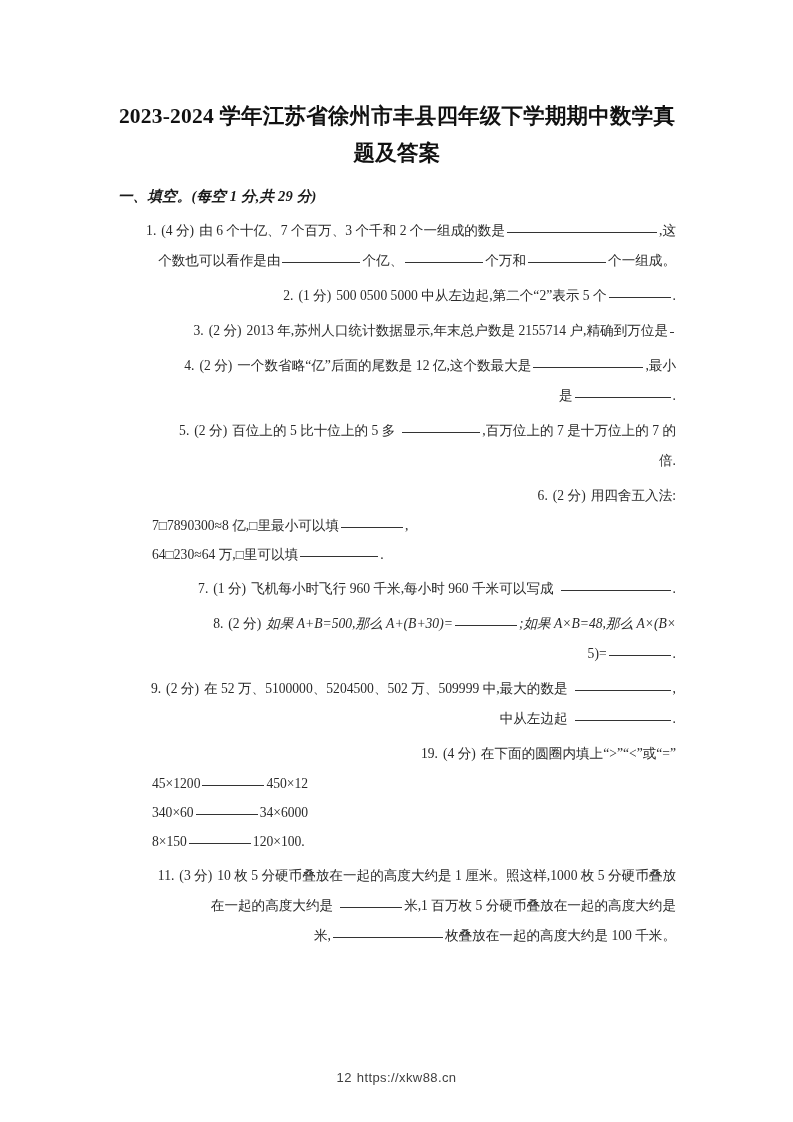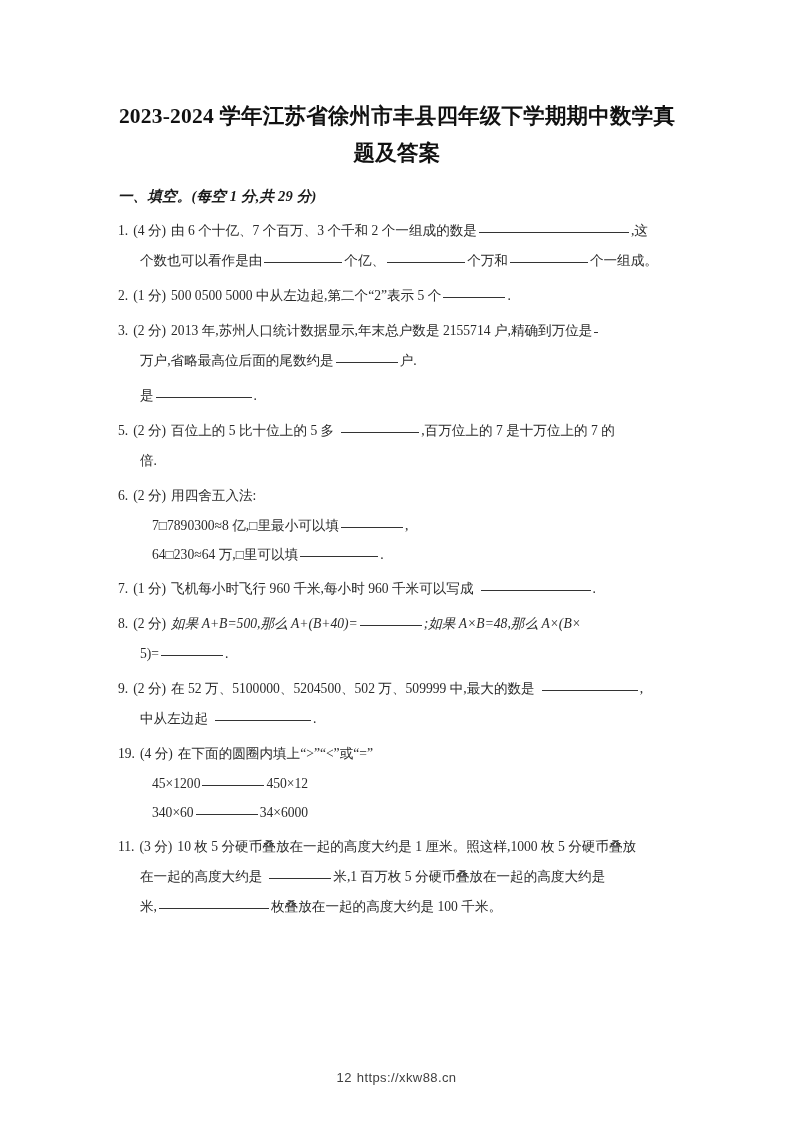--- a/index.html
+++ b/index.html
@@ -59,6 +59,7 @@
   }
   .q-line {
     white-space: nowrap;
+    text-align: right;
   }
   .indent {
     display: inline-block;

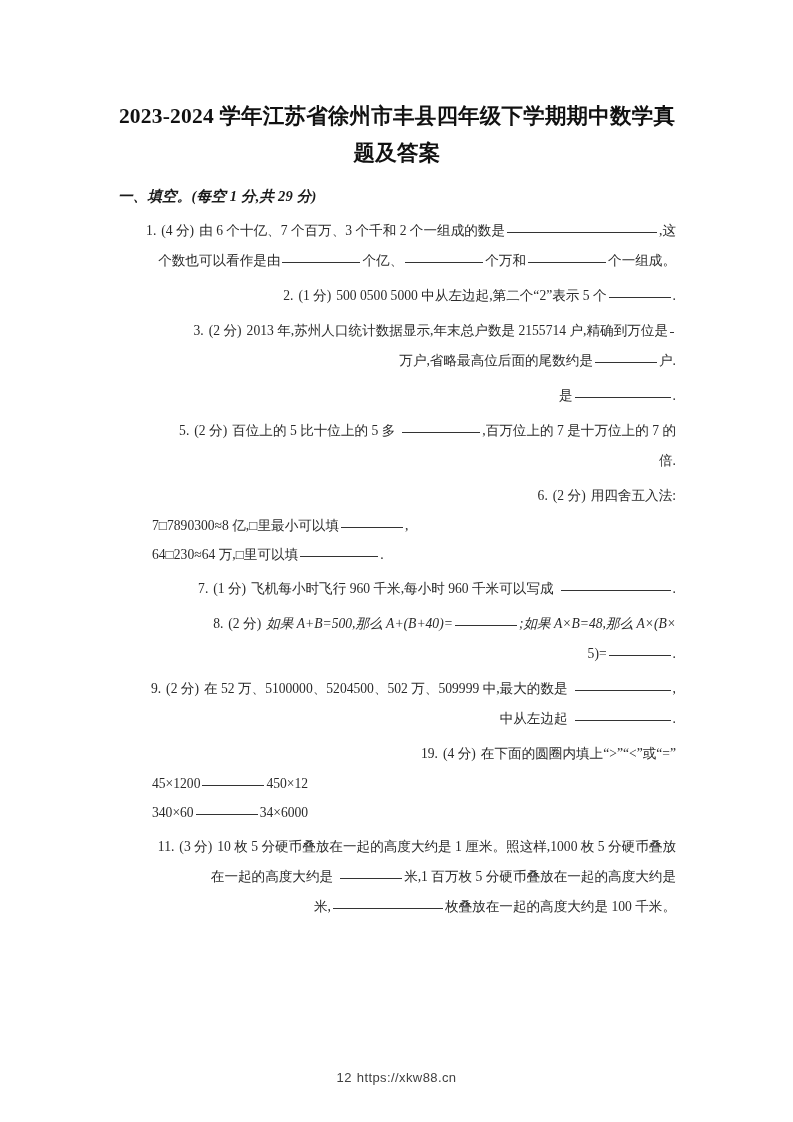--- a/index.html
+++ b/index.html
@@ -152,6 +152,9 @@
 
     <div class="q">
       <div class="q-line">
+        <span class="num">4</span><span>.</span><span class="sp"></span><span>(2 分)</span><span class="sp"></span><span>一个数省略“亿”后面的尾数是 12 亿,这个数最大是</span><span class="blank b-xl"></span><span>,最小</span>
+      </div>
+      <div class="q-line">
         <span class="indent"></span><span>是</span><span class="blank b-l"></span><span>.</span>
       </div>
     </div>

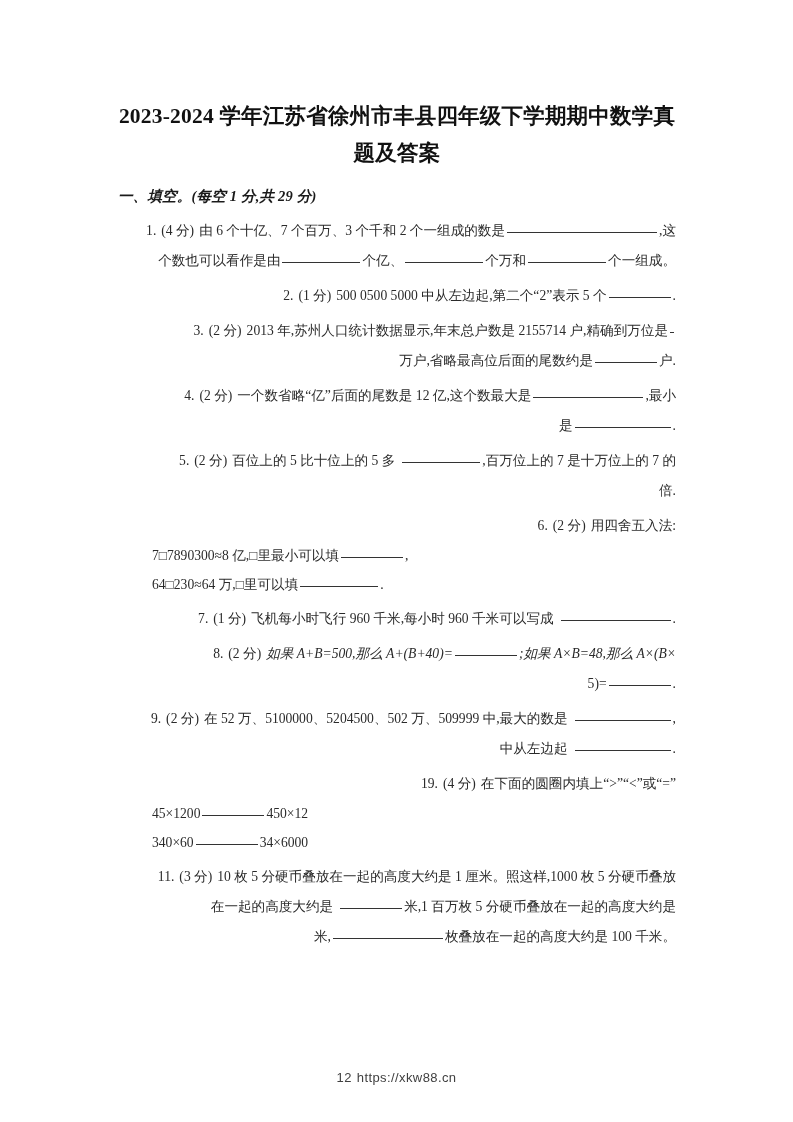--- a/index.html
+++ b/index.html
@@ -145,9 +145,6 @@
       <div class="q-line">
         <span class="num">3</span><span>.</span><span class="sp"></span><span>(2 分)</span><span class="sp"></span><span>2013 年,苏州人口统计数据显示,年末总户数是 2155714 户,精确到万位是</span><span class="blank b-xs" style="width:4px;"></span>
       </div>
-      <div class="q-line">
-        <span class="indent"></span><span>万户,省略最高位后面的尾数约是</span><span class="blank b-s"></span><span>户.</span>
-      </div>
     </div>
 
     <div class="q">

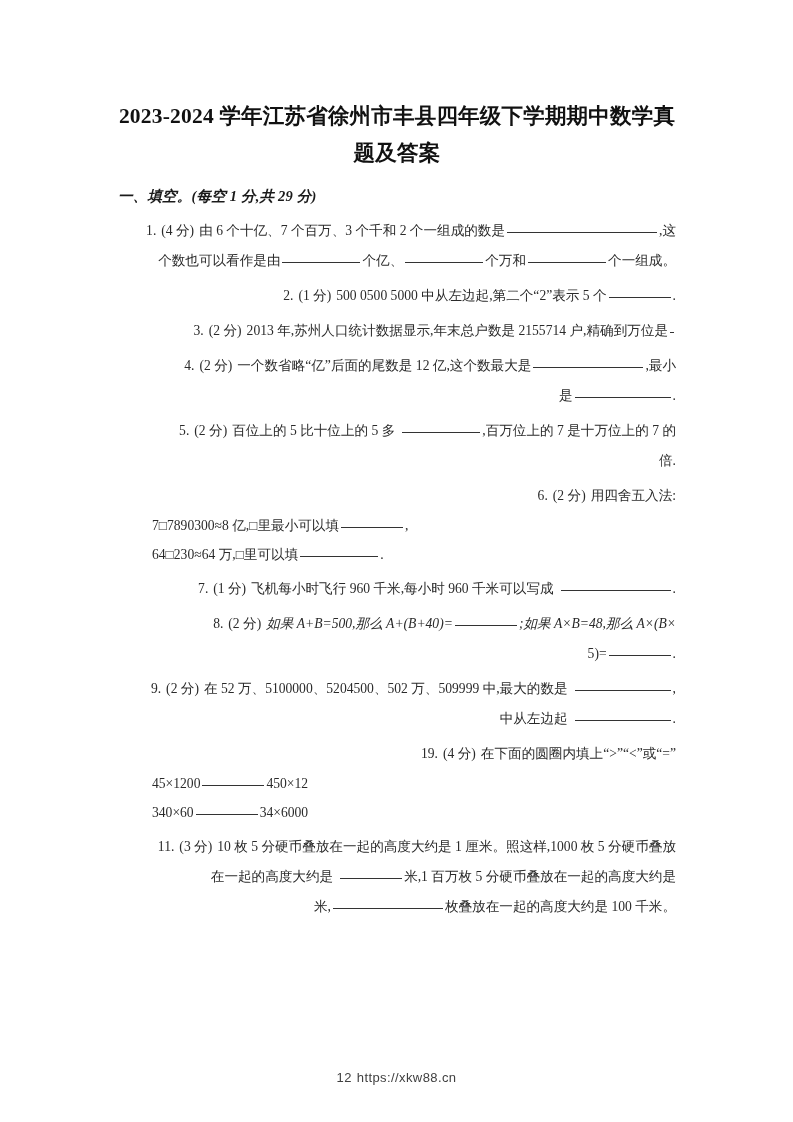--- a/index.html
+++ b/index.html
@@ -185,7 +185,7 @@
 
     <div class="q">
       <div class="q-line">
-        <span class="num">8</span><span>.</span><span class="sp"></span><span>(2 分)</span><span class="sp"></span><span class="ital">如果 A+B=500,那么 A+(B+40)=</span><span class="blank b-s"></span><span class="ital">;如果 A×B=48,那么 A×(B×</span>
+        <span class="num">8</span><span>.</span><span class="sp"></span><span>(2 分)</span><span class="sp"></span><span class="ital">如果 A+B=500,那么 A+(B+30)=</span><span class="blank b-s"></span><span class="ital">;如果 A×B=48,那么 A×(B×</span>
       </div>
       <div class="q-line">
         <span class="indent"></span><span>5)=</span><span class="blank b-s"></span><span>.</span>

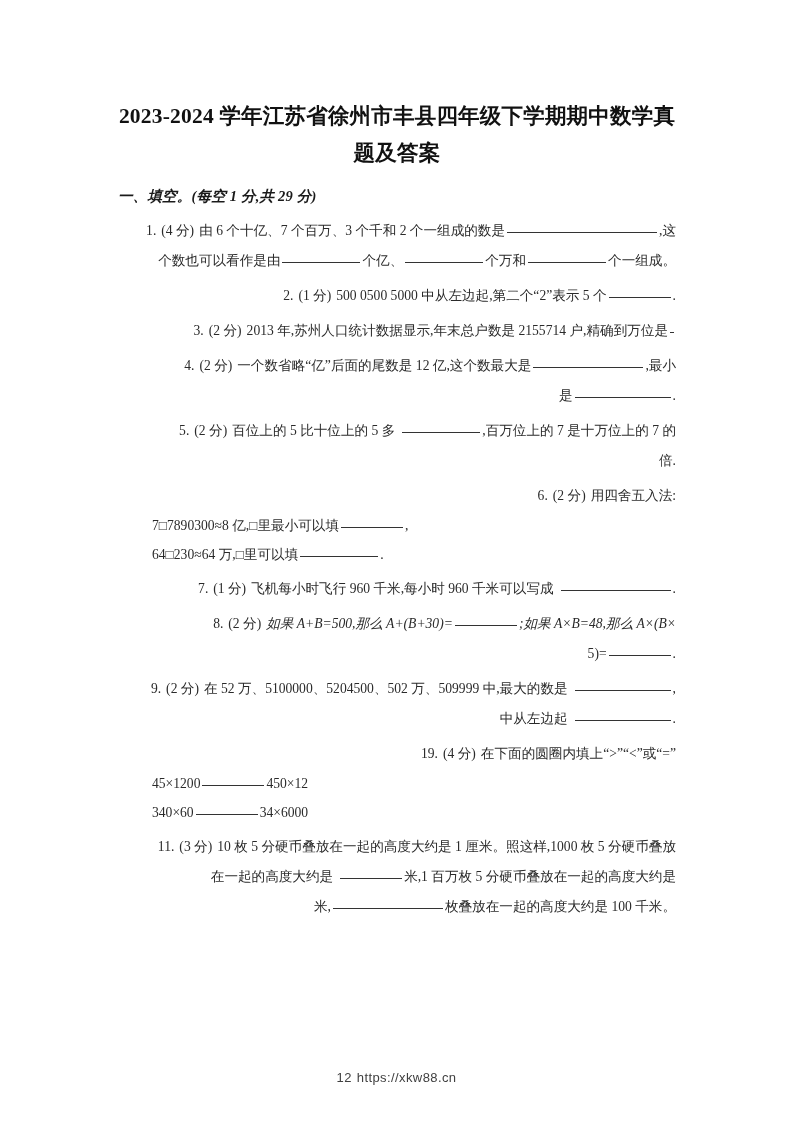--- a/index.html
+++ b/index.html
@@ -211,6 +211,9 @@
       <div class="expr-row">
         <span class="indent-sub"></span><span>340×60</span><span class="blank b-s"></span><span>34×6000</span>
       </div>
+      <div class="expr-row">
+        <span class="indent-sub"></span><span>8×150</span><span class="blank b-s"></span><span>120×100.</span>
+      </div>
     </div>
 
     <div class="q">

